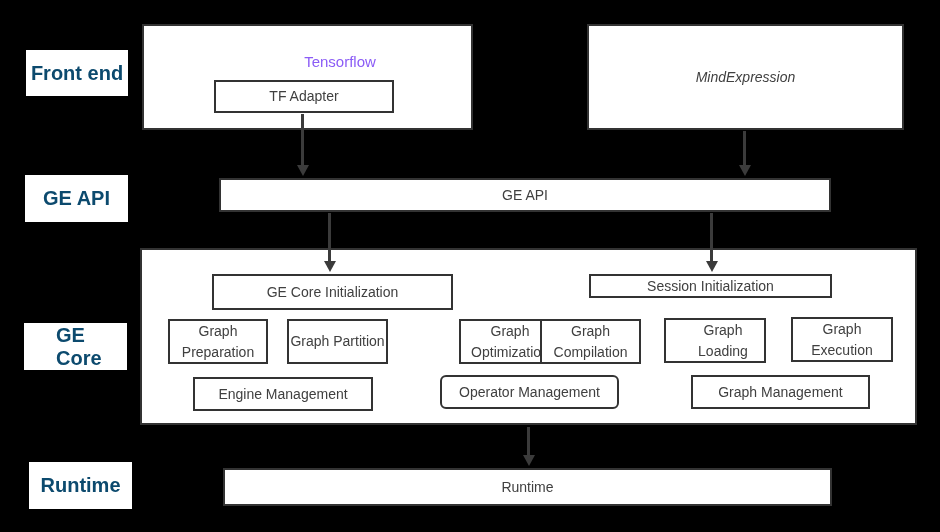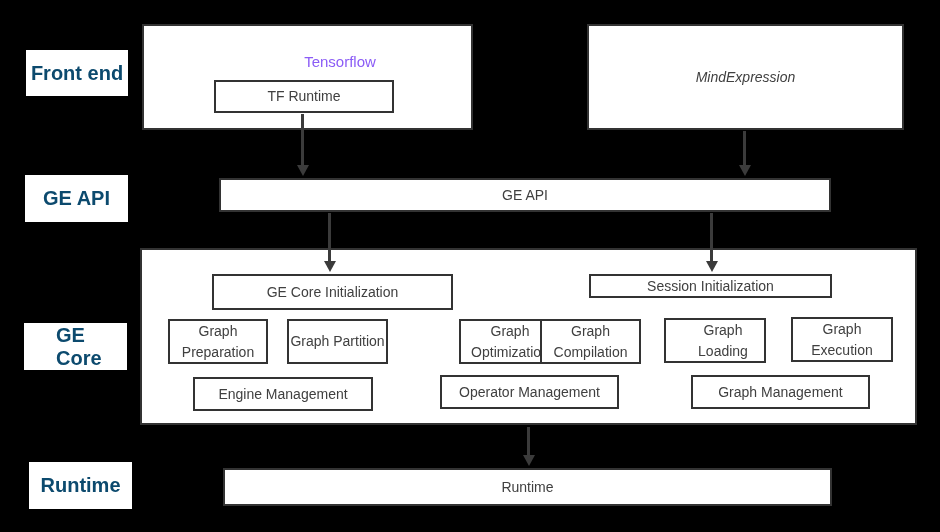--- a/index.html
+++ b/index.html
@@ -63,7 +63,7 @@
 
   <div class="box no-center" style="left:142px;top:24px;width:331px;height:106px;"></div>
   <div class="tf-title">Tensorflow</div>
-  <div class="box" style="left:214px;top:80px;width:180px;height:33px;">TF Runtime</div>
+  <div class="box" style="left:214px;top:80px;width:180px;height:33px;">TF Adapter</div>
 
   <div class="box" style="left:587px;top:24px;width:317px;height:106px;font-style:italic;">MindExpression</div>
 

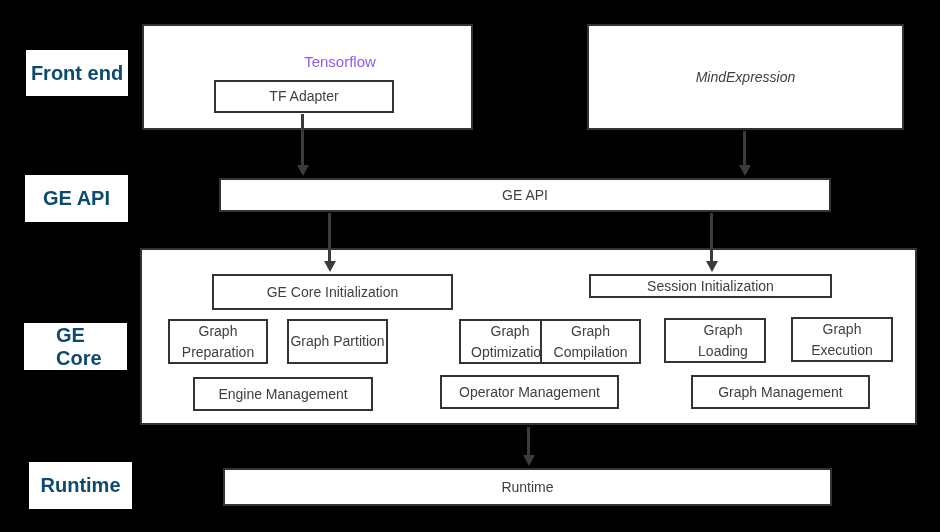--- a/index.html
+++ b/index.html
@@ -82,7 +82,7 @@
   <div class="box" style="left:791px;top:317px;width:102px;height:45px;">Graph Execution</div>
 
   <div class="box" style="left:193px;top:377px;width:180px;height:34px;">Engine Management</div>
-  <div class="box" style="left:440px;top:375px;width:179px;height:34px;">Operator Management</div>
+  <div class="box" style="left:440px;top:375px;width:179px;height:34px;border-radius:6px;">Operator Management</div>
   <div class="box" style="left:691px;top:375px;width:179px;height:34px;">Graph Management</div>
 
   <div class="box" style="left:223px;top:468px;width:609px;height:38px;">Runtime</div>

